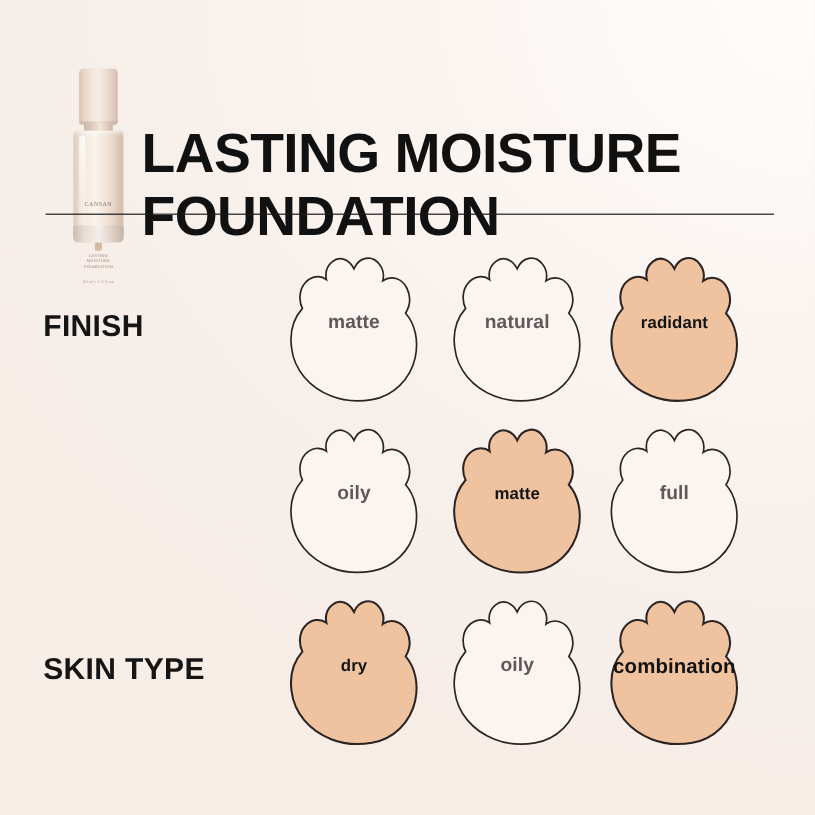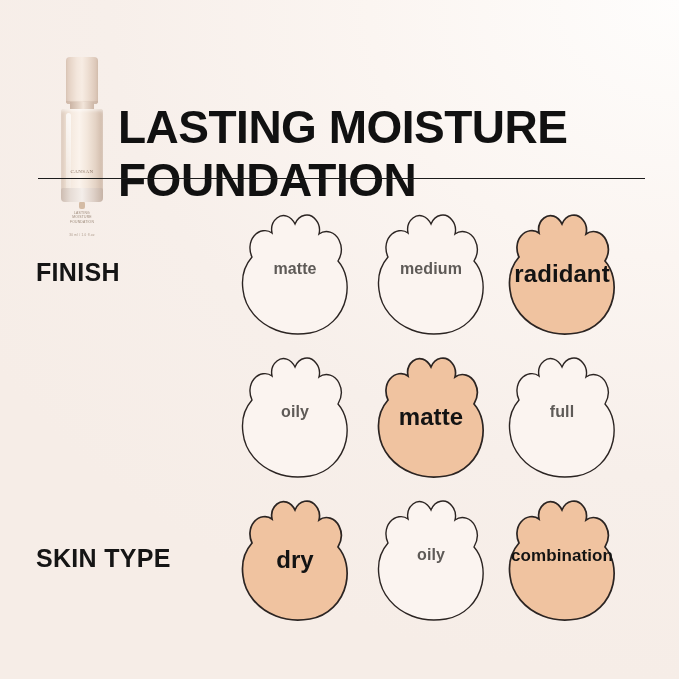--- a/index.html
+++ b/index.html
@@ -293,7 +293,7 @@
         <svg viewBox="0 0 118 128" xmlns="http://www.w3.org/2000/svg">
           <path class="blob-shape" d="M59,16 C63,6 74,4 80,12 C84,17 84,22 83,26 C90,21 99,24 103,32 C107,40 105,48 102,53 C110,62 113,76 110,90 C106,108 92,122 74,125 C62,127 50,126 40,122 C22,115 9,100 7,82 C5,68 9,57 16,49 C13,43 13,34 18,28 C23,22 31,21 36,25 C35,20 36,14 41,10 C47,5 55,8 59,16 Z"></path>
         </svg>
-        <div class="blob-text">medium</div>
+        <div class="blob-text">natural</div>
       </div>
 
       <div class="blob blob-3 selected">

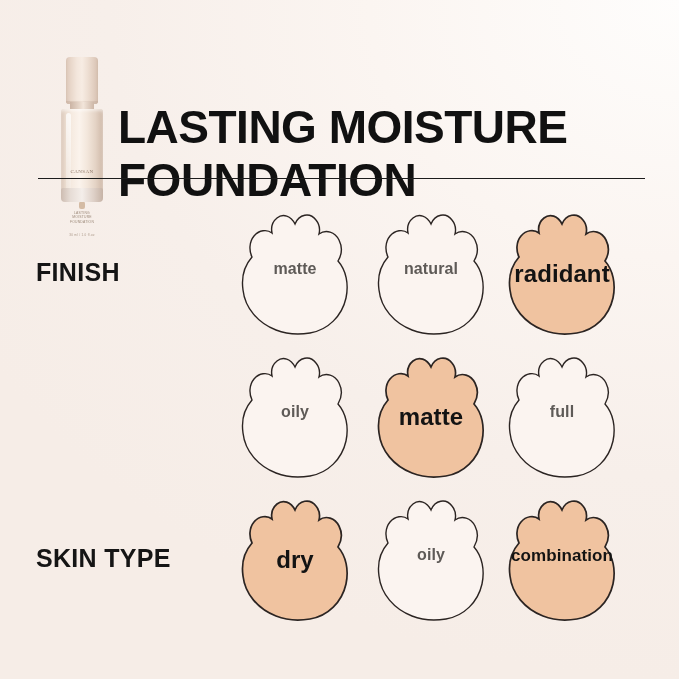--- a/index.html
+++ b/index.html
@@ -241,7 +241,7 @@
   .blob.selected .blob-text {
     color: #131313;
     font-weight: 700;
-    font-size: 24px;
+    font-size: 14px;
   }
   .blob-text.long { font-size: 17px; }
   .blob.selected .blob-text.long { font-size: 17px; }

